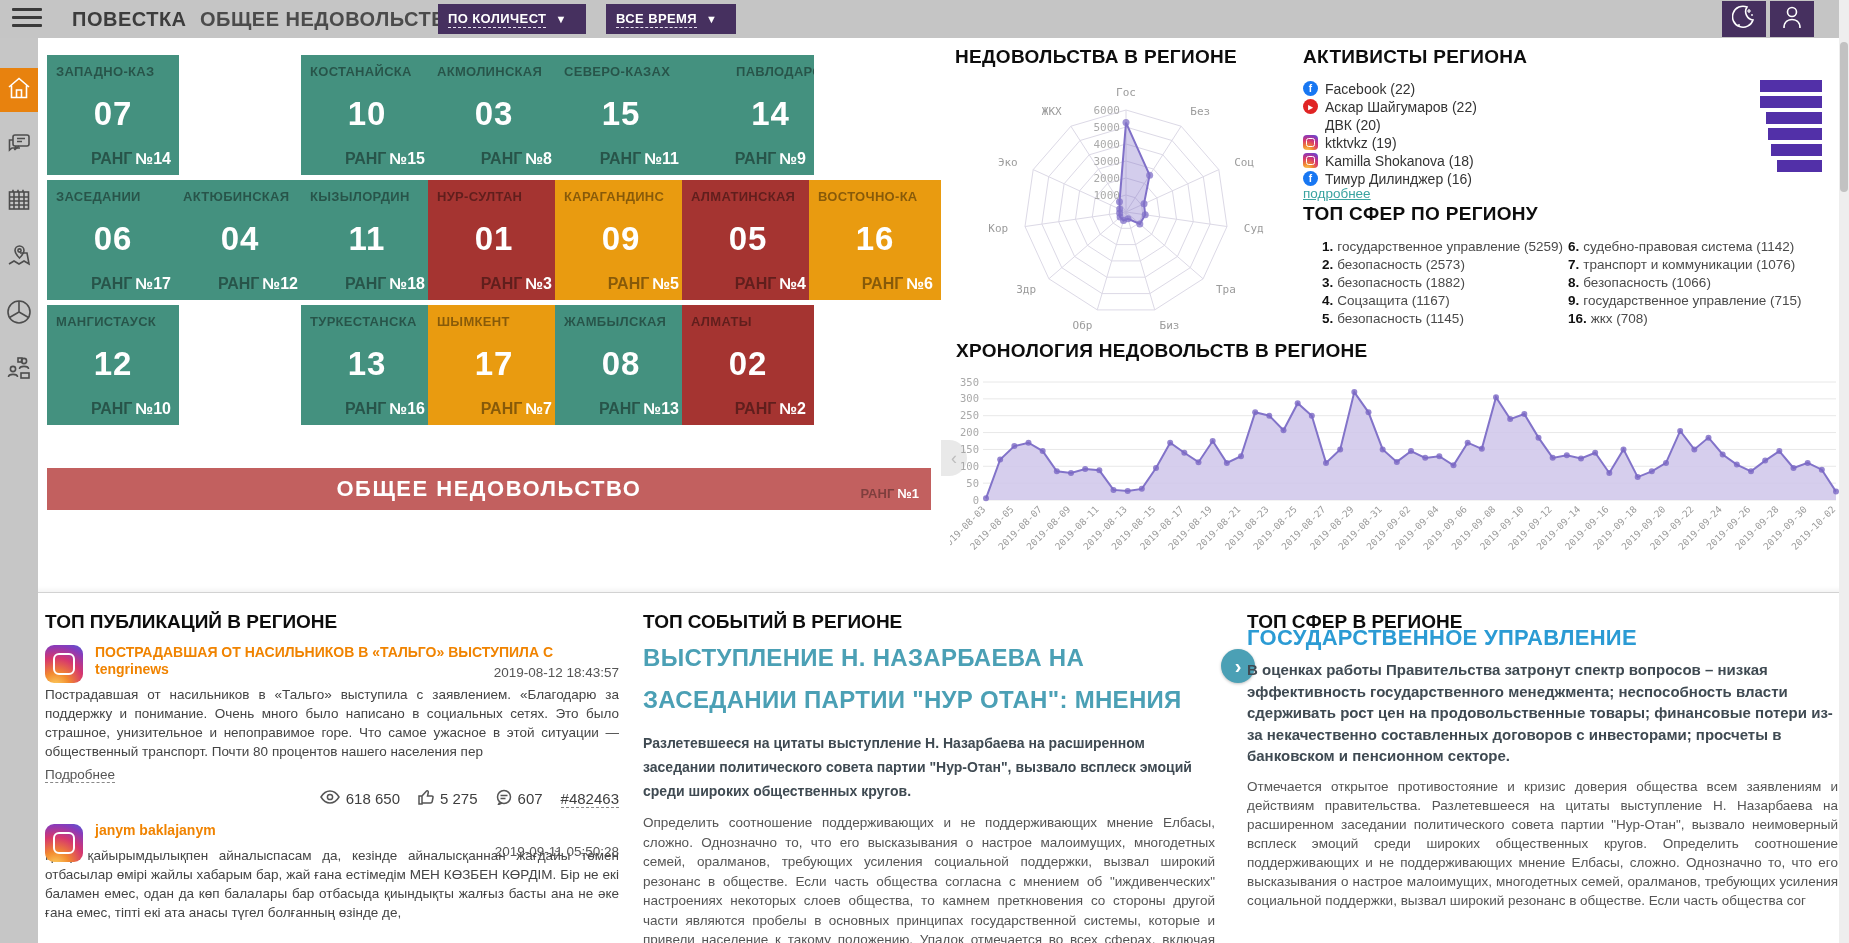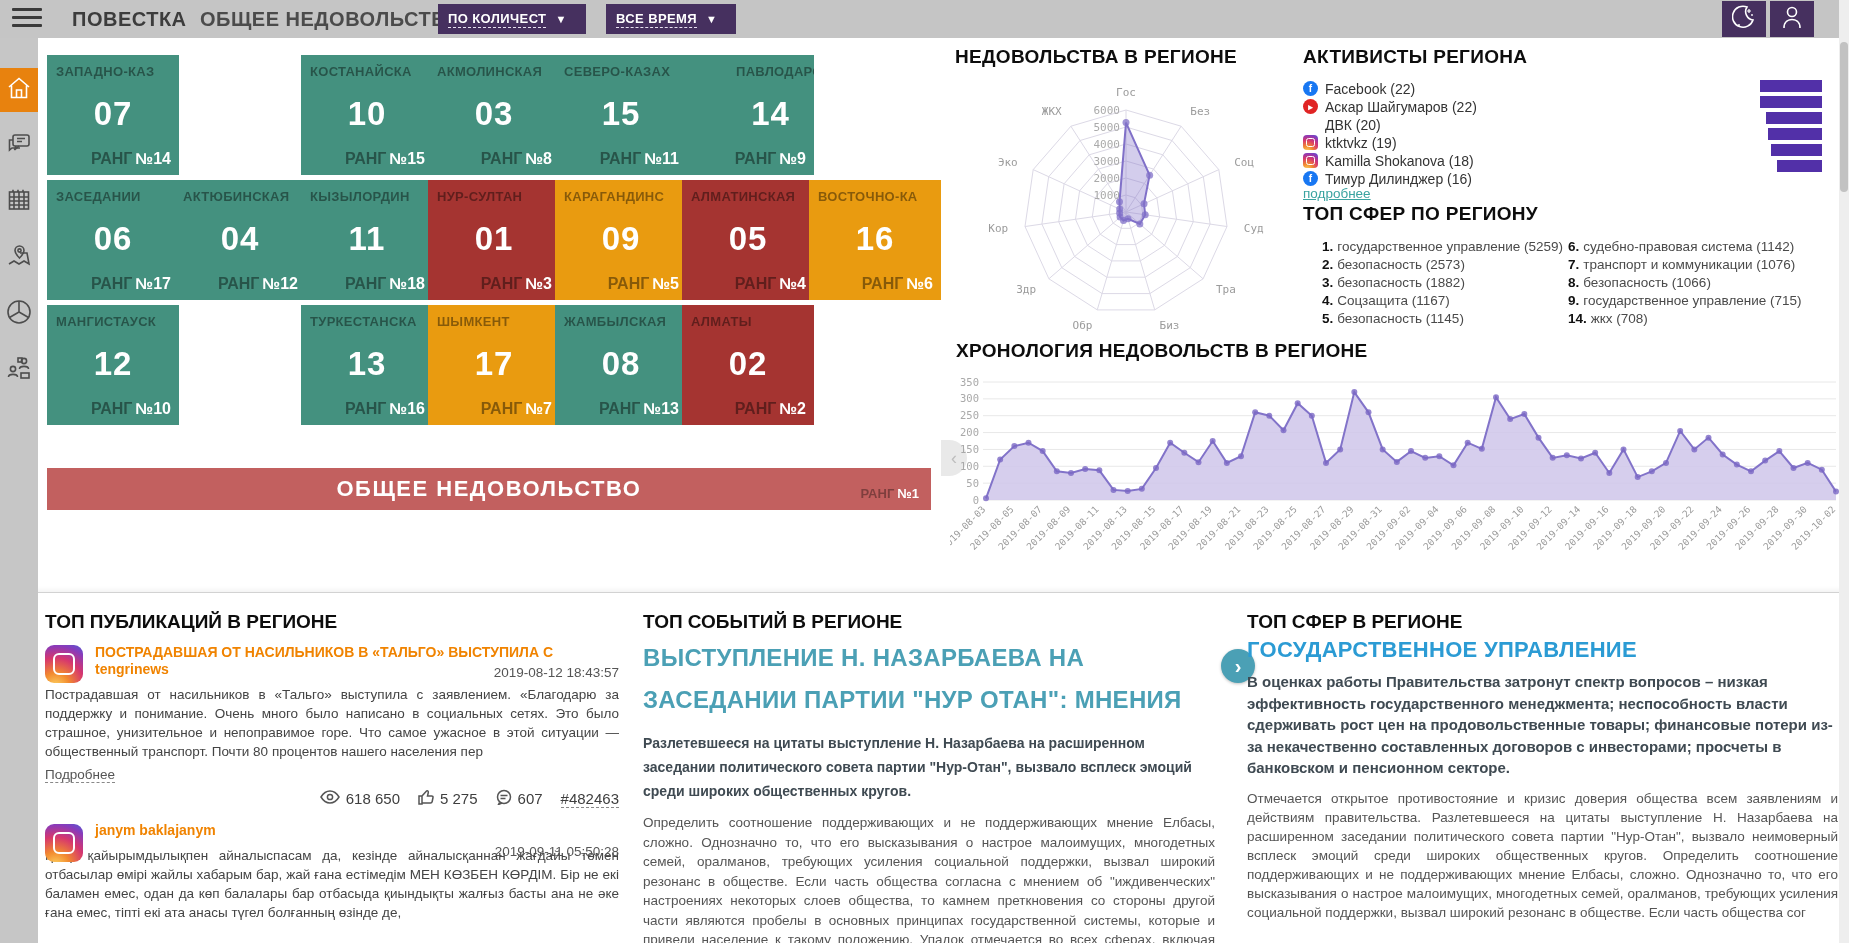--- a/index.html
+++ b/index.html
@@ -407,7 +407,7 @@
       <div><b>7.</b>транспорт и коммуникации (1076)</div>
       <div><b>8.</b>безопасность (1066)</div>
       <div><b>9.</b>государственное управление (715)</div>
-      <div><b>14.</b>жкх (708)</div>
+      <div><b>16.</b>жкх (708)</div>
     </div>
 
   <div class="sec-h" style="left:956px; top:340px;">ХРОНОЛОГИЯ НЕДОВОЛЬСТВ В РЕГИОНЕ</div>

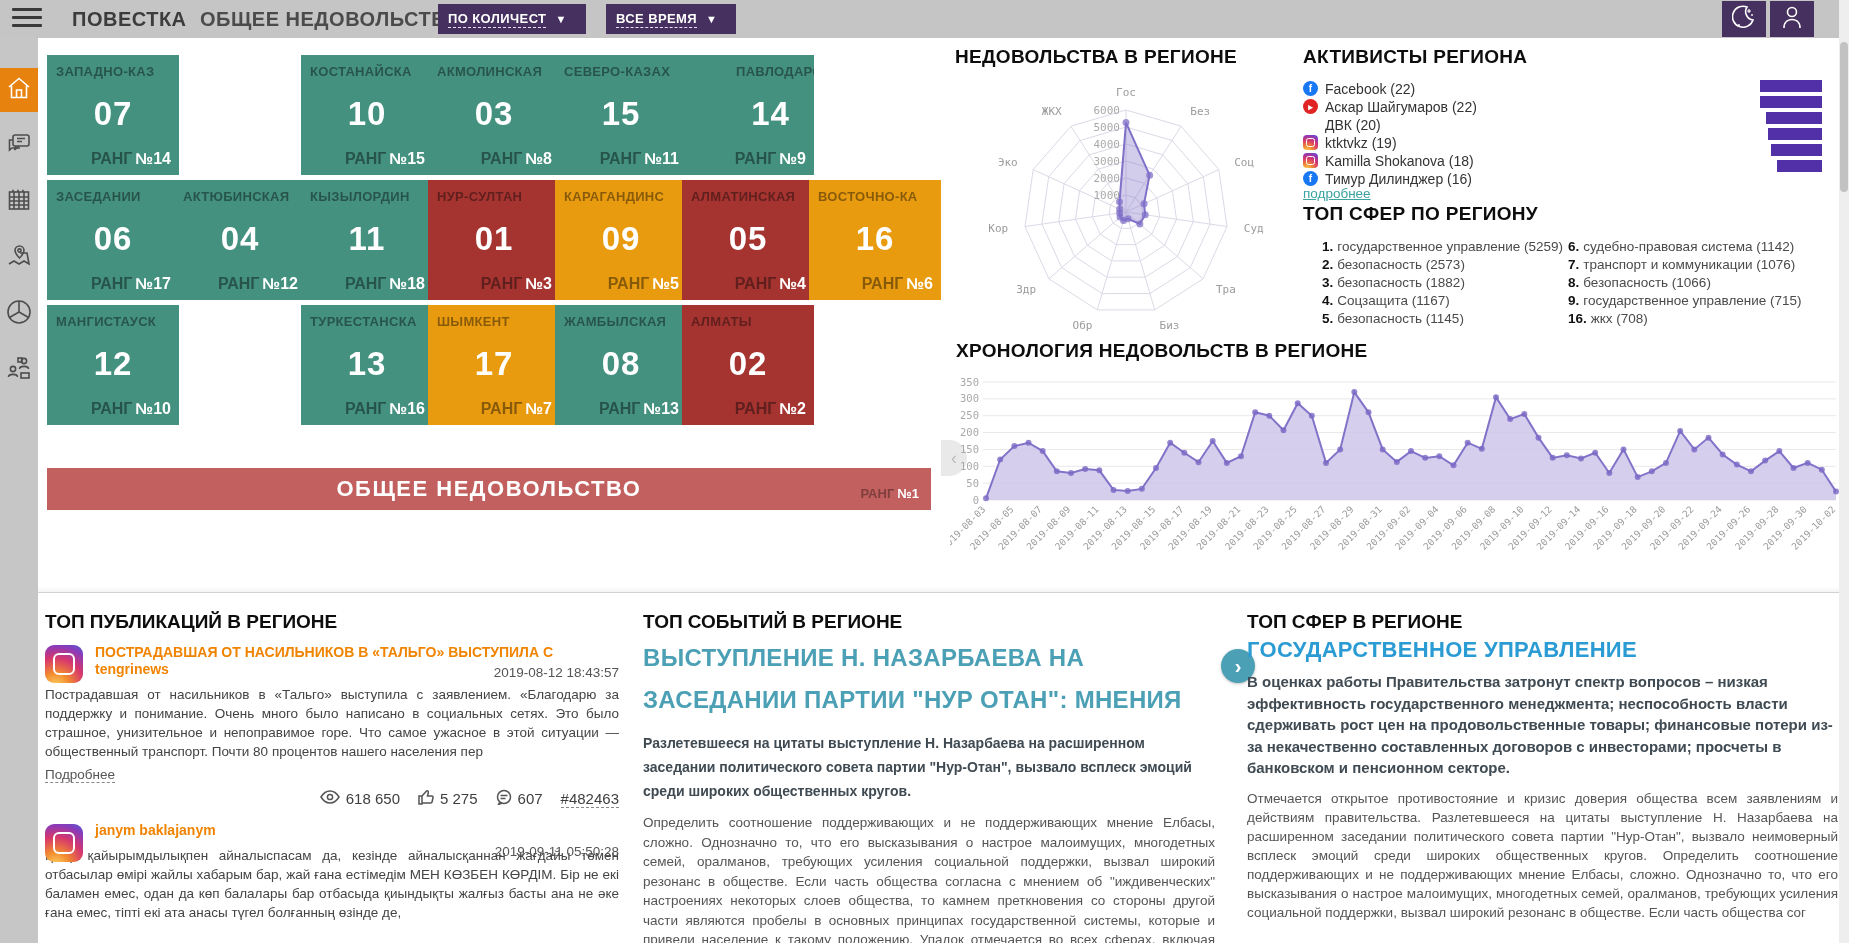--- a/index.html
+++ b/index.html
@@ -109,7 +109,7 @@
     background:#4ba0b5; color:#fff; display:flex; align-items:center; justify-content:center;
     font-size:20px; font-weight:bold; cursor:pointer; box-shadow:0 1px 3px rgba(0,0,0,.25); }
 
-  .spcol { position:absolute; left:1247px; top:44px; width:591px; }
+  .spcol { position:absolute; left:1247px; top:32px; width:591px; }
   .sptitle { font-size:22px; font-weight:800; color:#2b9bd4; letter-spacing:.3px; cursor:pointer; }
   .spsub { margin-top:8px; font-size:15px; font-weight:bold; color:#3f4a52; line-height:21.5px; }
   .spbody { margin-top:10px; font-size:13.5px; color:#555; line-height:19px; text-align:justify;

